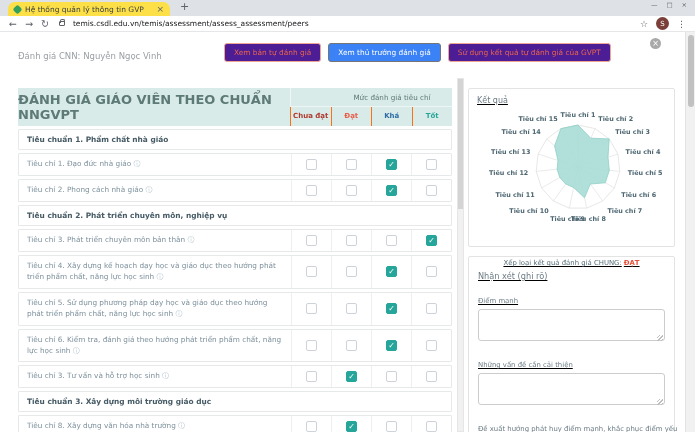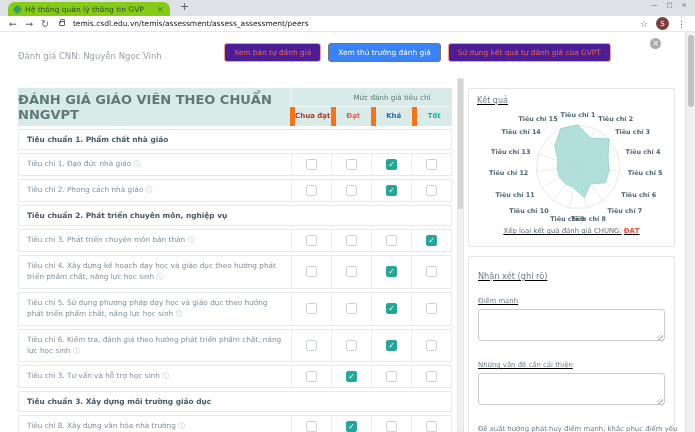--- a/index.html
+++ b/index.html
@@ -8,7 +8,7 @@
 
   
   .tabstrip { height:16px; background:#dee1e6; position:relative; }
-  .tab { position:absolute; left:8px; top:2px; width:162px; height:14px; background:#84cc16;
+  .tab { position:absolute; left:8px; top:2px; width:162px; height:14px; background:#fde047;
     border-radius:7px 7px 0 0; display:flex; align-items:center; padding:0 6px; gap:4px; }
   .favicon { width:7px; height:7px; background:#35a05c; border-radius:2px; transform:rotate(45deg); flex:0 0 auto; }
   .tab-title { font-size:7.5px; color:#3c4043; white-space:nowrap; overflow:hidden; flex:1; }

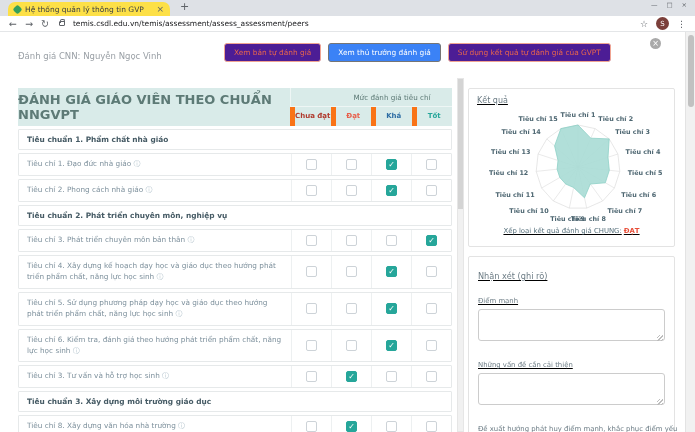--- a/index.html
+++ b/index.html
@@ -48,7 +48,7 @@
     border-bottom:1px solid #eef6f5; border-left:1px solid #eef6f5;padding-left:41px; }
   .th-cols { display:flex; height:19px; }
   .th-col { flex:1; line-height:19px; text-align:center; font-size:7px; font-weight:bold;
-    border-left:5px solid #f97316; overflow:hidden; }
+    border-left:1px solid #f97316; overflow:hidden; }
   #rows { margin-top:3px; }
   .row { display:flex; background:#fff; border:1px solid #e6e9ea; border-radius:1px; margin-bottom:3px; }
   .section-row { align-items:center; padding:4px 8px; font-size:7.4px; font-weight:bold; color:#455a64; min-height:21px; }

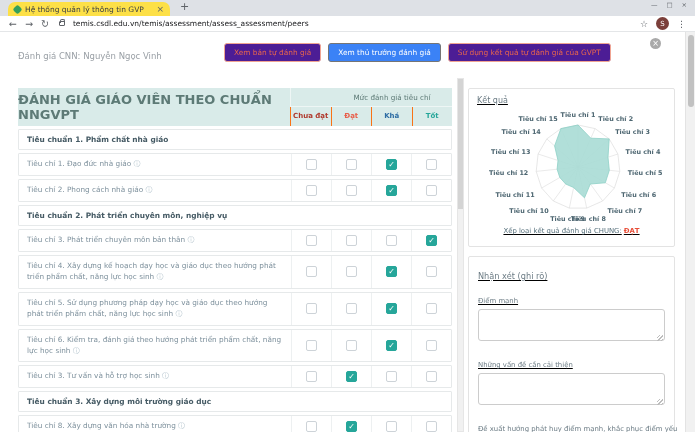--- a/index.html
+++ b/index.html
@@ -69,7 +69,7 @@
   .result-card { height:159px; padding:7px 8px 5px; }
   .card-title { font-size:8px; color:#6b7b84; }
   #radar { display:block; margin:1px auto 0; }
-  .overall { text-align:center; font-size:6.9px; color:#546e7a; }
+  .overall { text-align:center; font-size:6.9px; color:#546e7a;margin-top:32px; }
   .overall-val { color:#e8503a; font-weight:bold; margin-left:2px; }
   .comments-card { margin-top:9px; padding:8px 9px; height:200px; }
   .comments-card .card-title { margin:6px 0 2px; font-size:8.2px; }

